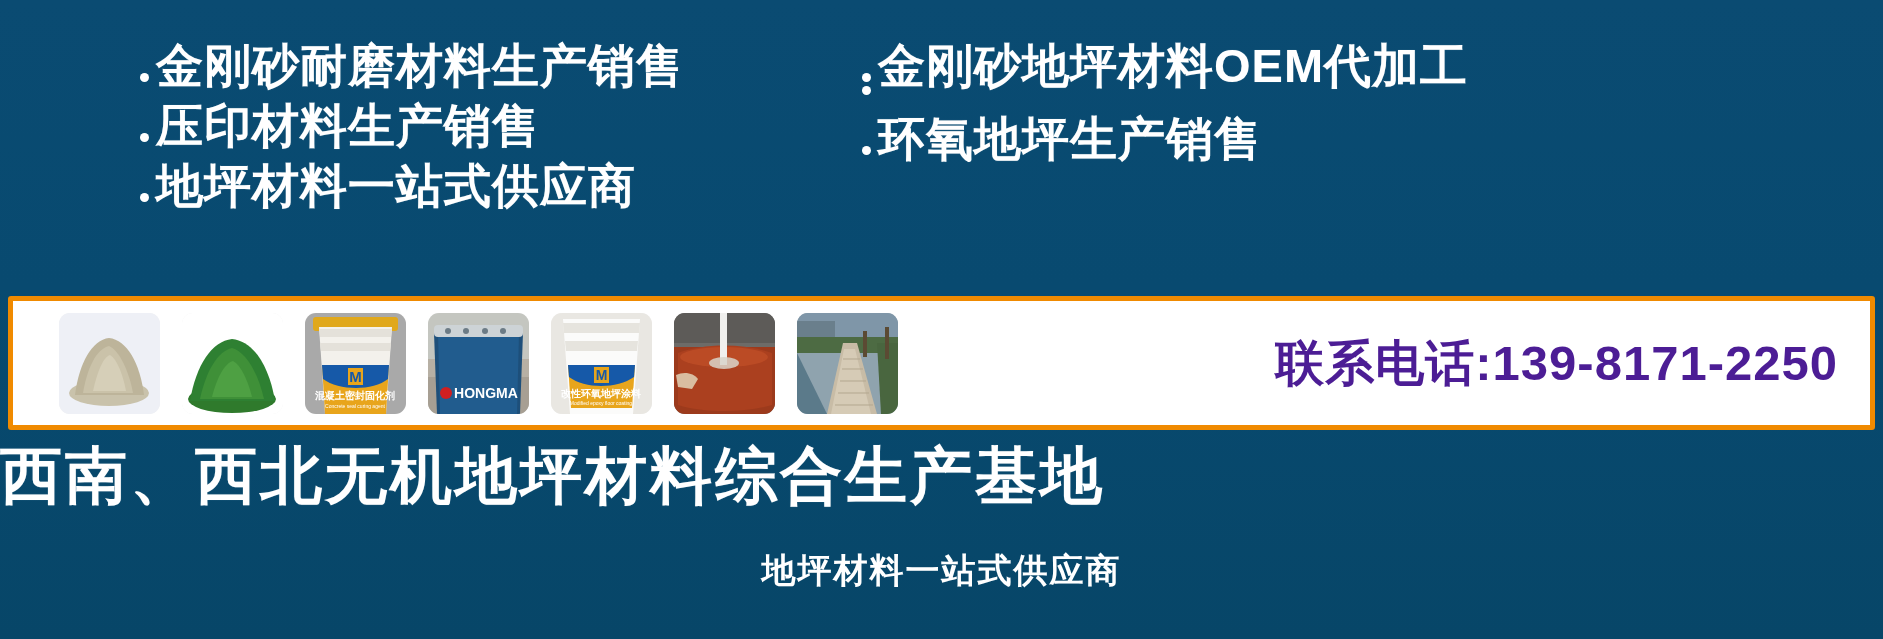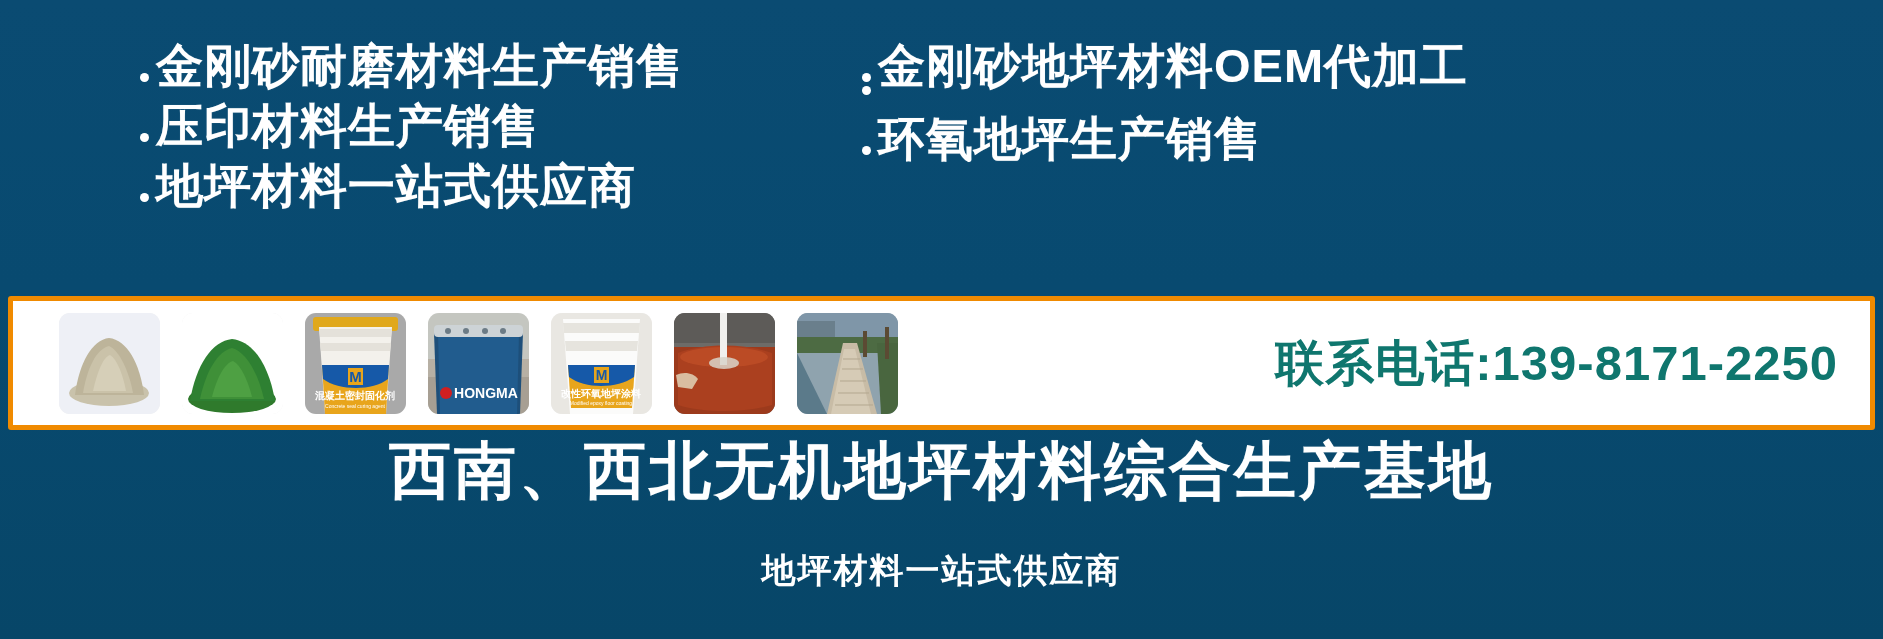--- a/index.html
+++ b/index.html
@@ -82,7 +82,7 @@
   .phone {
     margin-left:auto;
     margin-right:32px;
-    color:#0f766e;
+    color:#4c1d95;
     font-weight:bold;
     font-size:49px;
     line-height:52px;

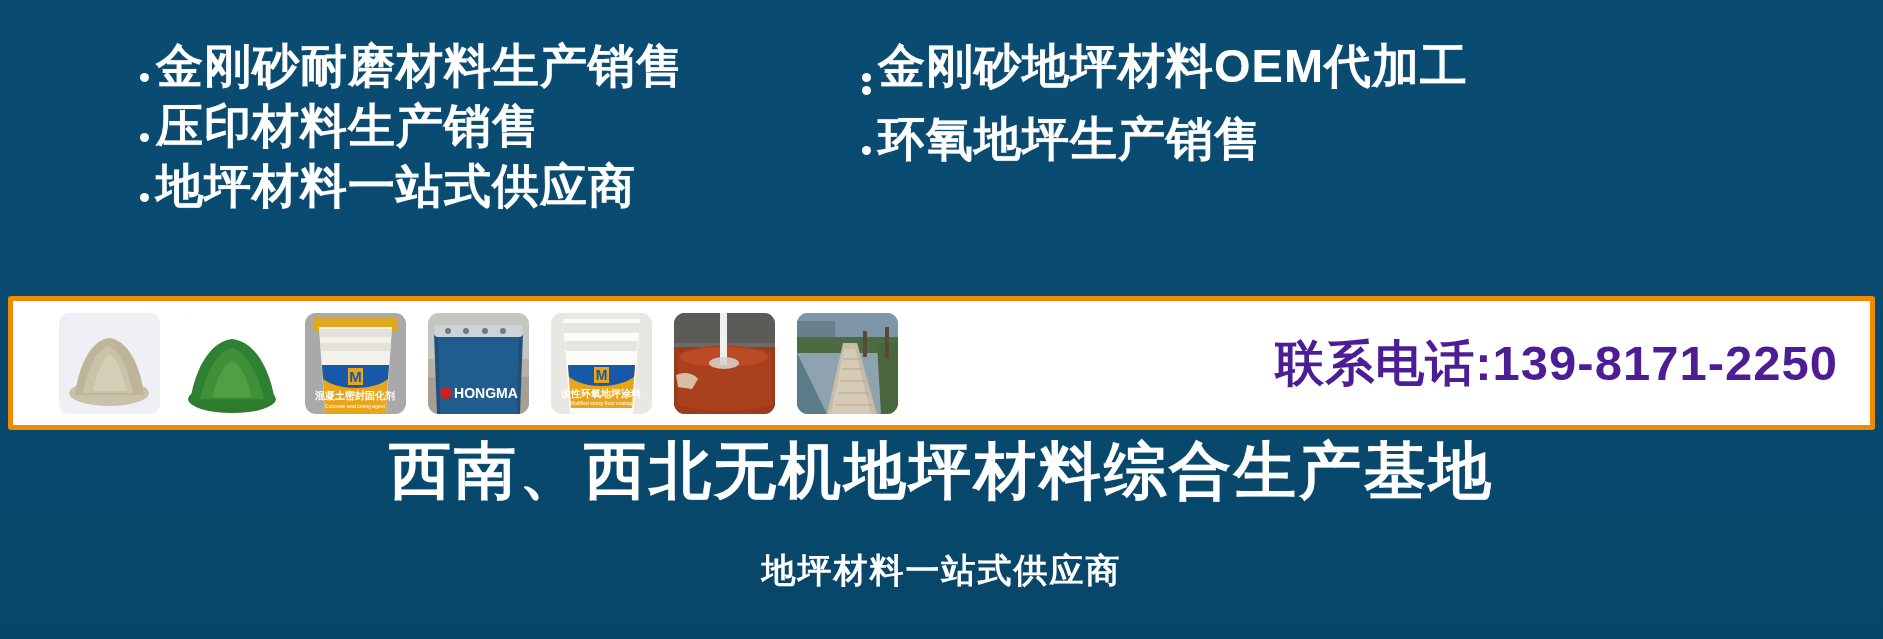--- a/index.html
+++ b/index.html
@@ -94,7 +94,6 @@
   .headline {
     position:absolute;
     left:0; right:0; top:440px;
-    text-align:center;
     color:#ffffff;
     font-weight:bold;
     font-size:62px;
@@ -102,7 +101,6 @@
     letter-spacing:3px;
     white-space:nowrap;
     text-shadow:0 0 1px rgba(255,255,255,.3);
-    font-family:Liberation Mono, monospace;
   }
   .subhead {
     position:absolute;

